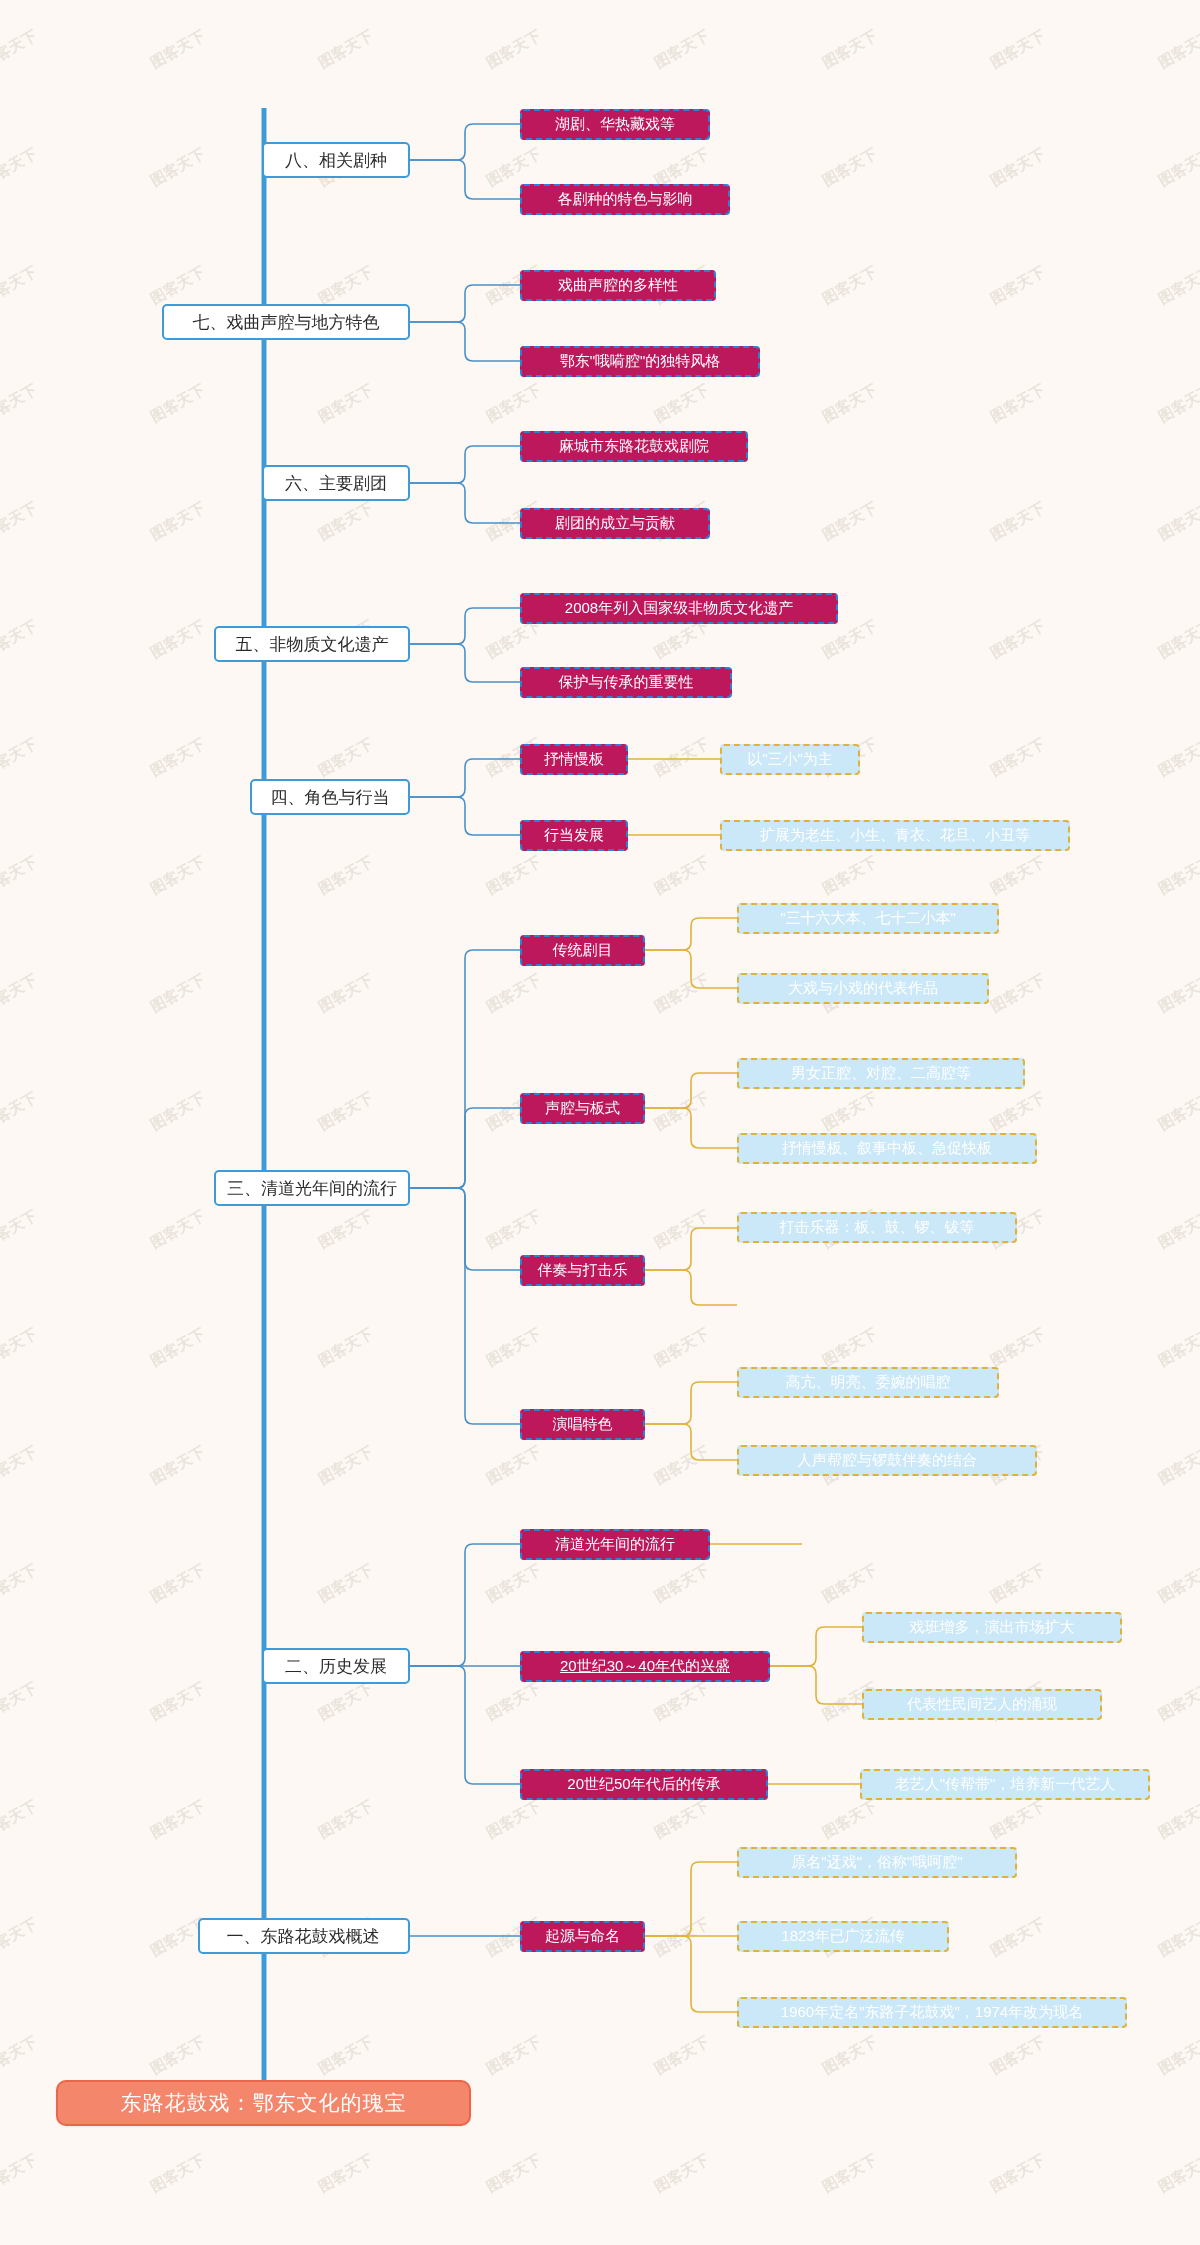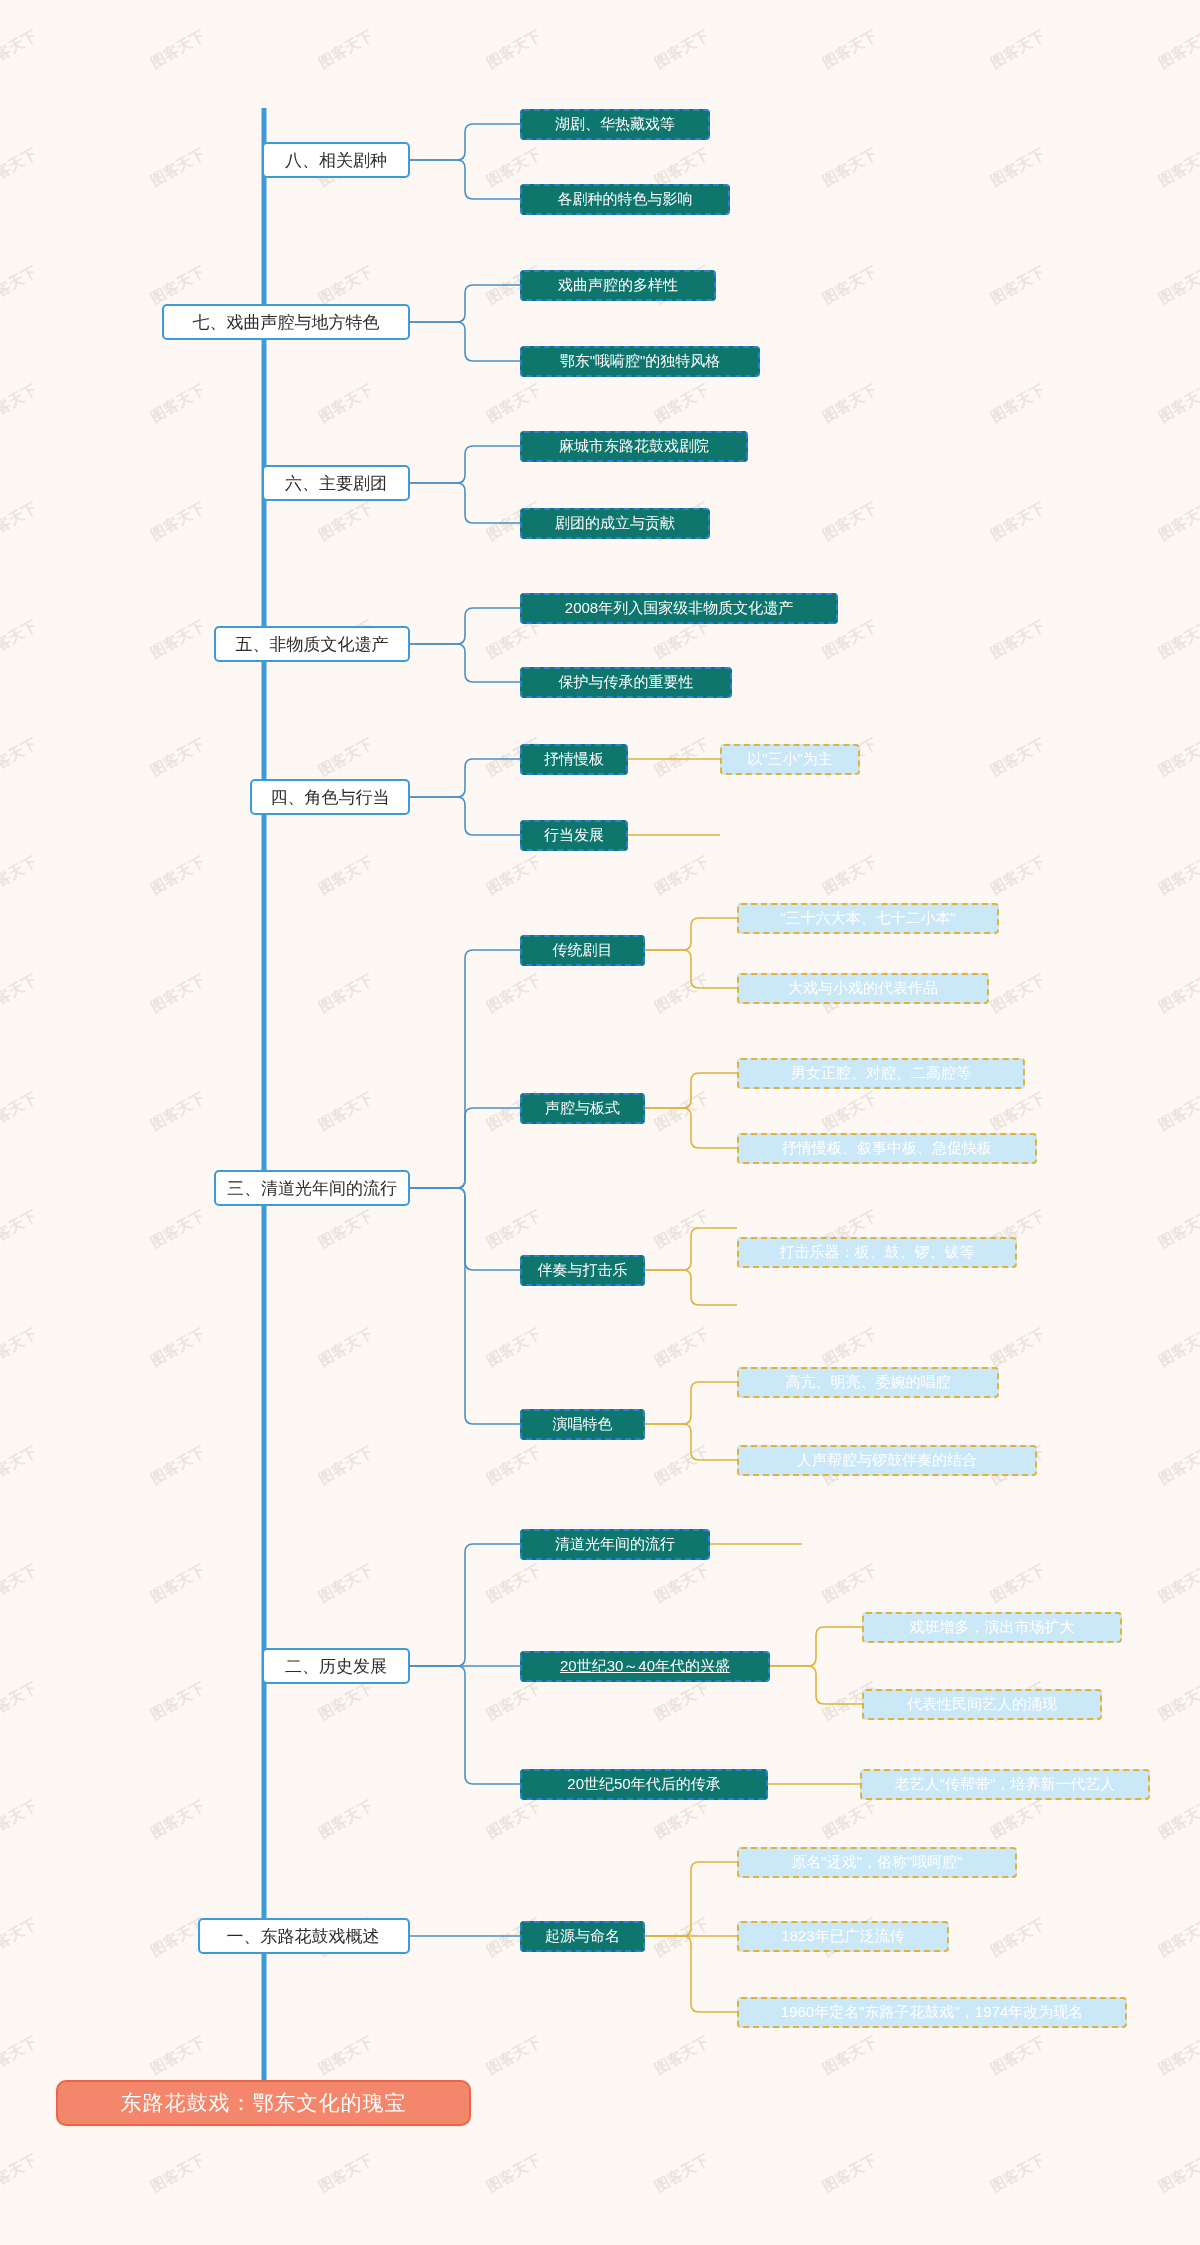--- a/index.html
+++ b/index.html
@@ -34,7 +34,7 @@
   }
   
   .lvl2{
-    background:#0f766e;border:2px dashed #2f7fd4;border-radius:4px;
+    background:#be185d;border:2px dashed #2f7fd4;border-radius:4px;
     color:#ffffff;font-size:15px;height:31px;padding:0 24px;text-align:right;
   }
   

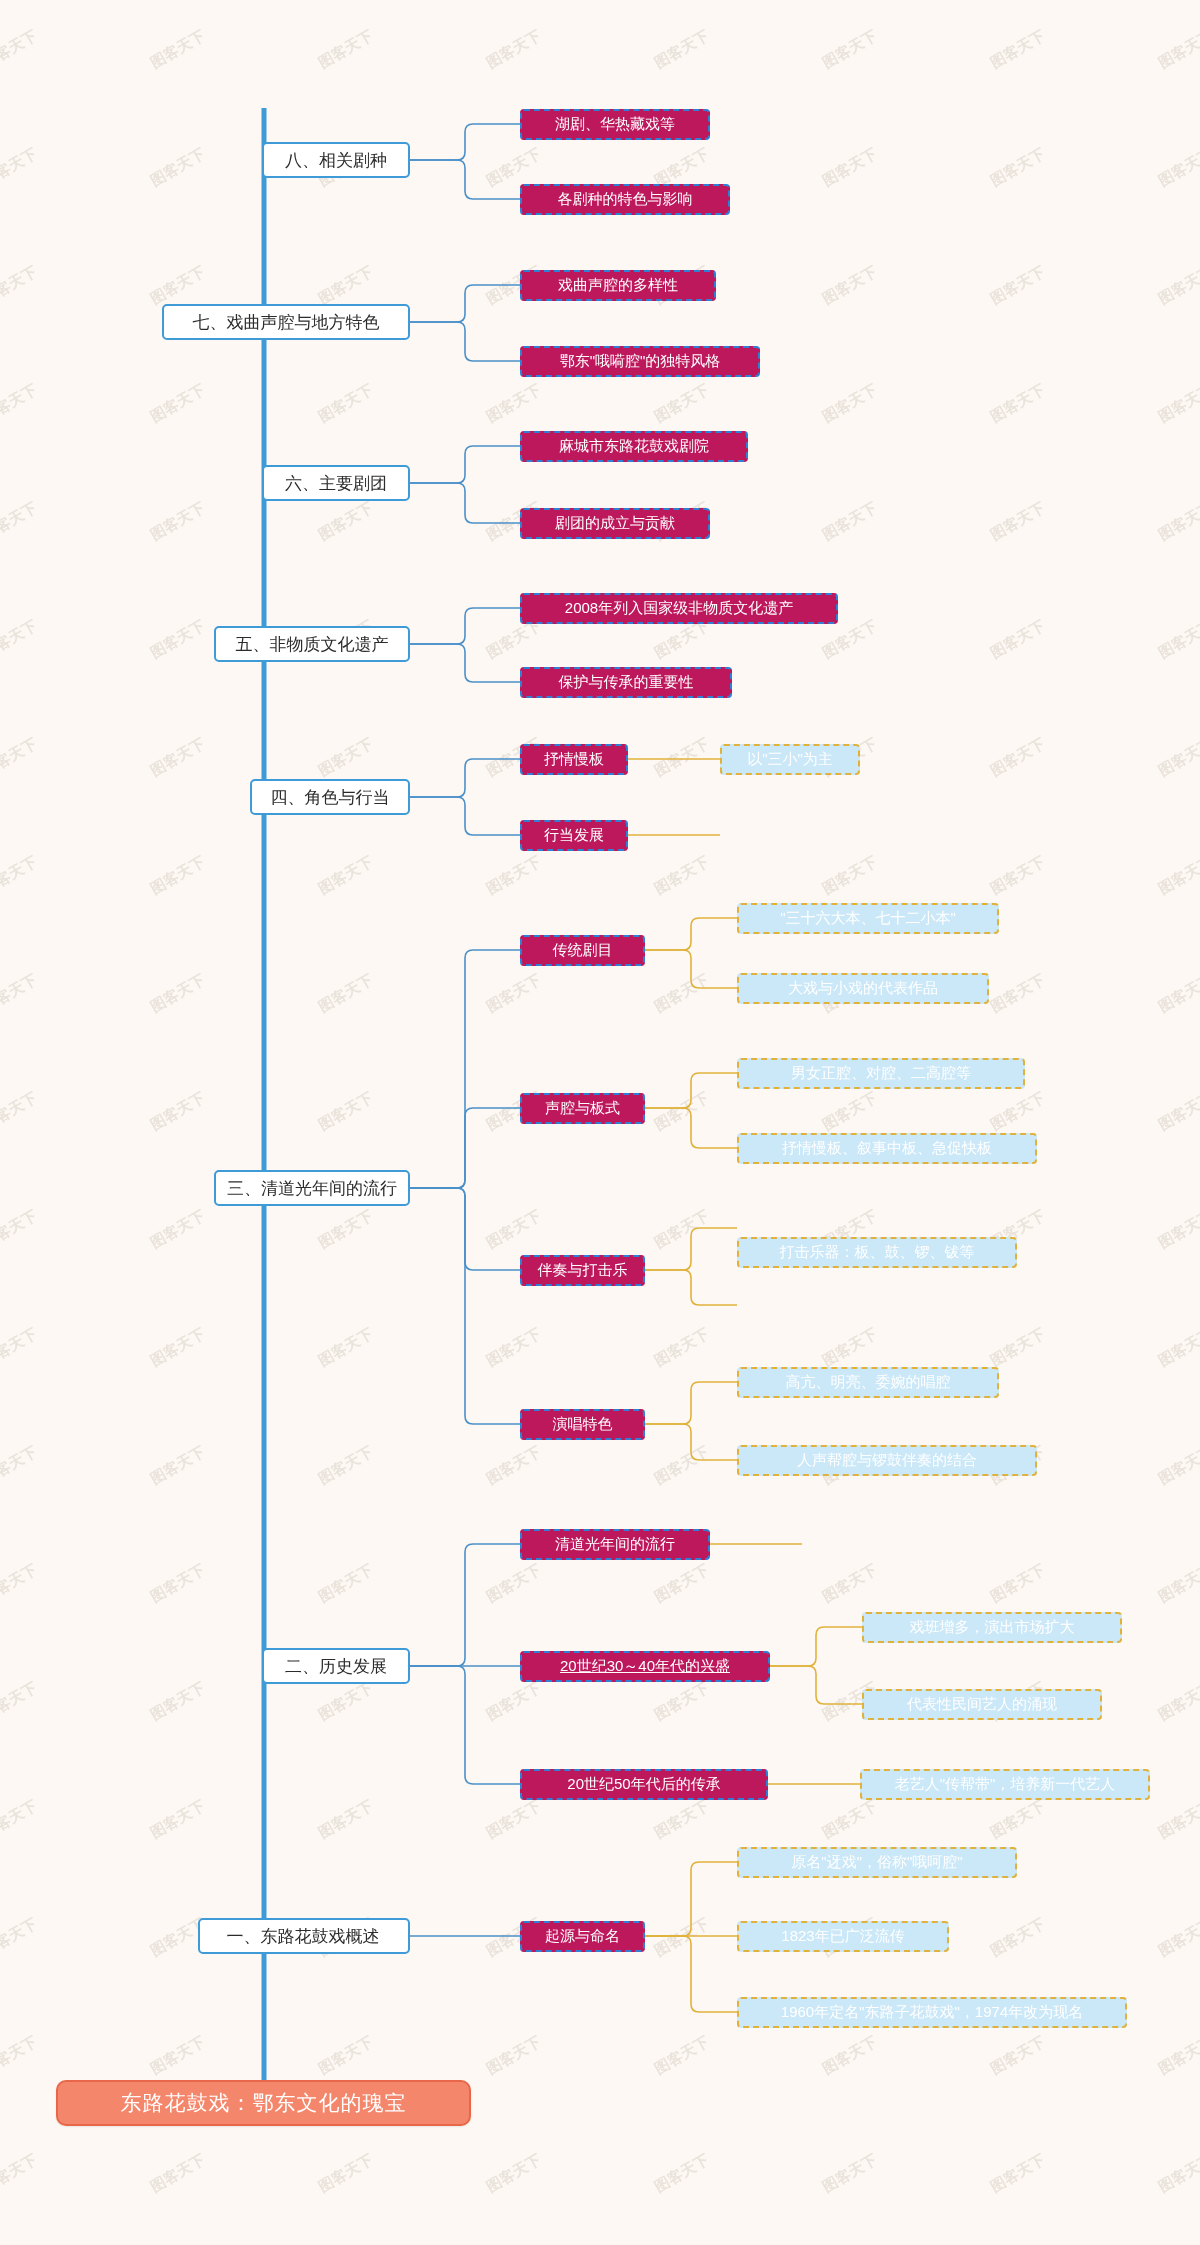--- a/index.html
+++ b/index.html
@@ -256,6 +256,7 @@
     <div class="node lvl2" style="left: 520px; top: 743.5px; width: 108px;">抒情慢板</div>
     <div class="node lvl3" style="left: 720px; top: 743.5px; width: 140px;">以"三小"为主</div>
     <div class="node lvl2" style="left: 520px; top: 819.5px; width: 108px;">行当发展</div>
+    <div class="node lvl3" style="left: 720px; top: 819.5px; width: 350px;">扩展为老生、小生、青衣、花旦、小丑等</div>
     <div class="node lvl1" style="left: 214px; top: 1170px; width: 196px;">三、清道光年间的流行</div>
     <div class="node lvl2" style="left: 520px; top: 934.5px; width: 125px;">传统剧目</div>
     <div class="node lvl3" style="left: 737px; top: 902.5px; width: 262px;">"三十六大本、七十二小本"</div>

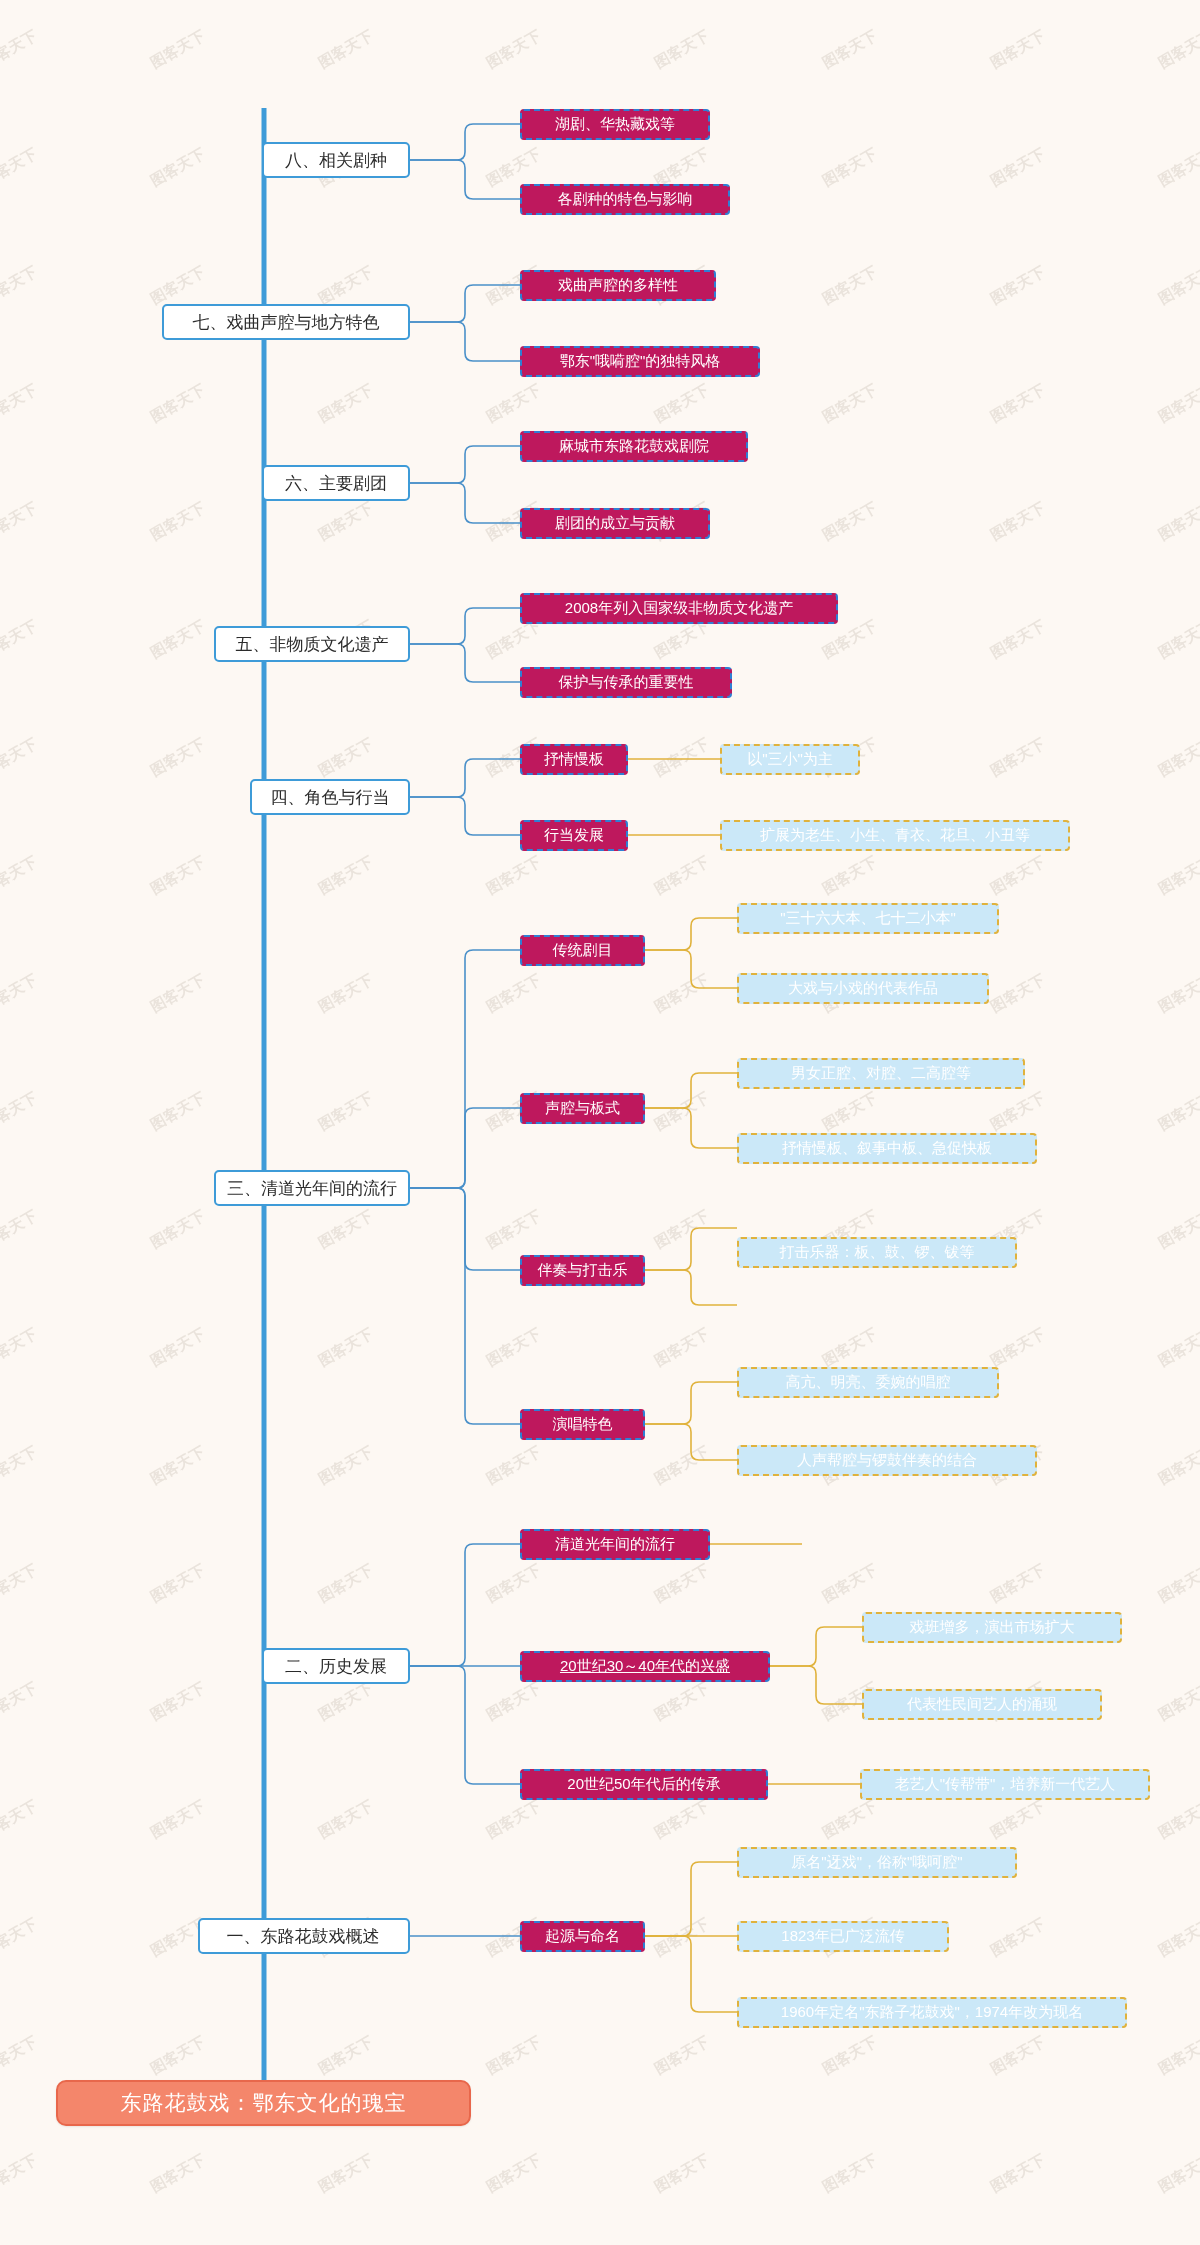--- a/index.html
+++ b/index.html
@@ -265,7 +265,7 @@
     <div class="node lvl3" style="left: 737px; top: 1057.5px; width: 288px;">男女正腔、对腔、二高腔等</div>
     <div class="node lvl3" style="left: 737px; top: 1132.5px; width: 300px; font-family: Liberation Serif, serif;">抒情慢板、叙事中板、急促快板</div>
     <div class="node lvl2" style="left: 520px; top: 1254.5px; width: 125px;">伴奏与打击乐</div>
-    <div class="node lvl3" style="left: 737px; top: 1237px; width: 280px;">打击乐器：板、鼓、锣、钹等</div>
+    <div class="node lvl3" style="left: 737px; top: 1212px; width: 280px;">打击乐器：板、鼓、锣、钹等</div>
     <div class="node lvl2" style="left: 520px; top: 1408.5px; width: 125px;">演唱特色</div>
     <div class="node lvl3" style="left: 737px; top: 1366.5px; width: 262px;">高亢、明亮、委婉的唱腔</div>
     <div class="node lvl3" style="left: 737px; top: 1444.5px; width: 300px;">人声帮腔与锣鼓伴奏的结合</div>

